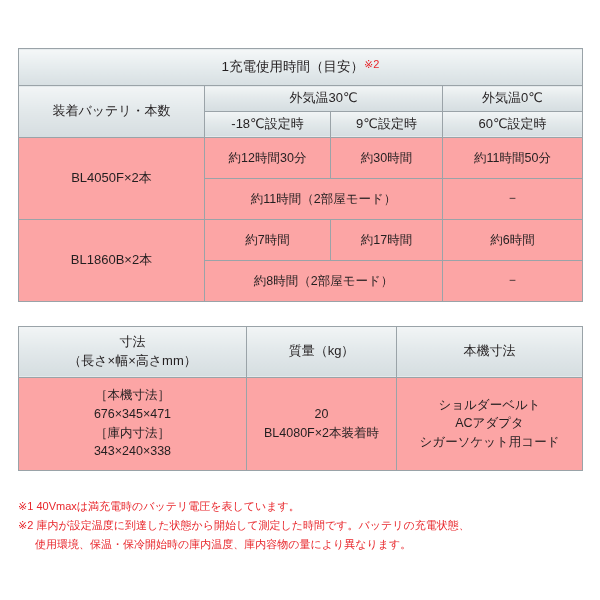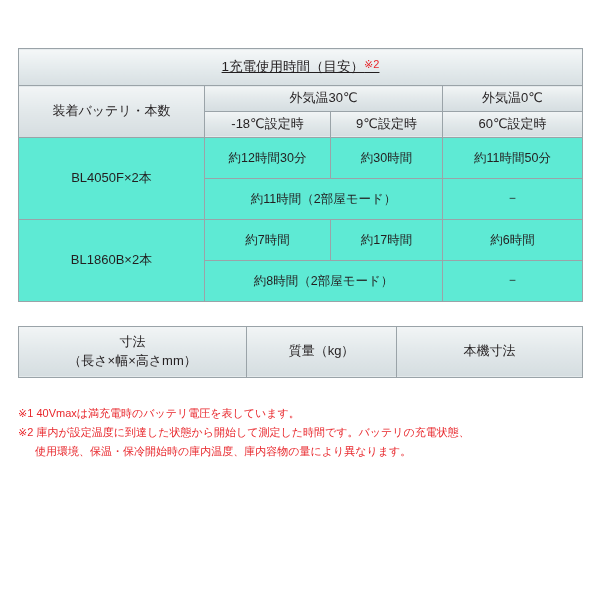--- a/index.html
+++ b/index.html
@@ -41,7 +41,6 @@
     background:linear-gradient(to bottom,#f4f7f8 0%,#e6ecee 48%,#d7dfe2 100%);
     font-size:13.5px;
     height:30px;
-    text-decoration:underline;
   }
   .sup{
     color:#e8262b;

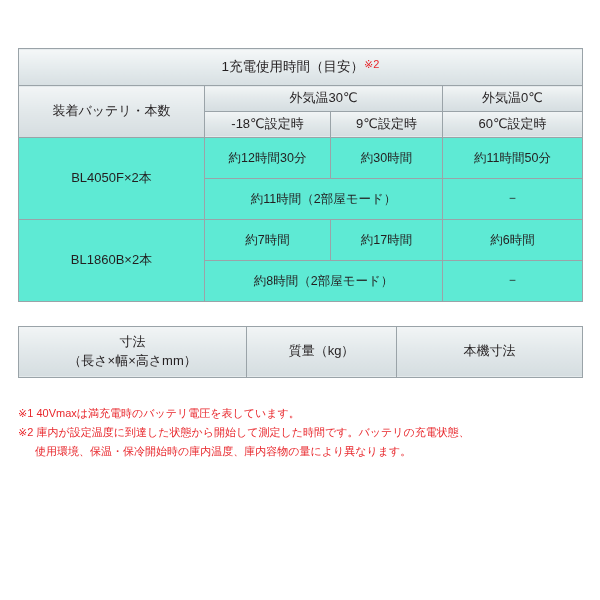--- a/index.html
+++ b/index.html
@@ -31,7 +31,7 @@
     font-size:12.5px;
     line-height:1.45;
     padding:3px 2px;
-    background:#5eead4;
+    background:#fca5a5;
   }
   .hdr{
     background:linear-gradient(to bottom,#f2f5f6 0%,#e3e9eb 45%,#d5dde0 100%);

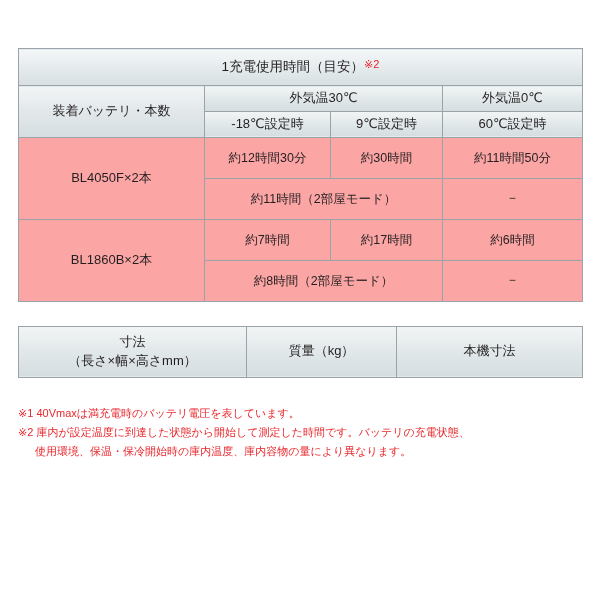--- a/index.html
+++ b/index.html
@@ -131,6 +131,23 @@
         <td class="hdr">質量（kg）</td>
         <td class="hdr">本機寸法</td>
       </tr>
+      <tr>
+        <td class="multiline" style="height:86px">
+          <div>［本機寸法］</div>
+          <div>676×345×471</div>
+          <div>［庫内寸法］</div>
+          <div>343×240×338</div>
+        </td>
+        <td class="multiline">
+          <div>20</div>
+          <div>BL4080F×2本装着時</div>
+        </td>
+        <td class="multiline">
+          <div>ショルダーベルト</div>
+          <div>ACアダプタ</div>
+          <div>シガーソケット用コード</div>
+        </td>
+      </tr>
     </tbody>
   </table>
 

